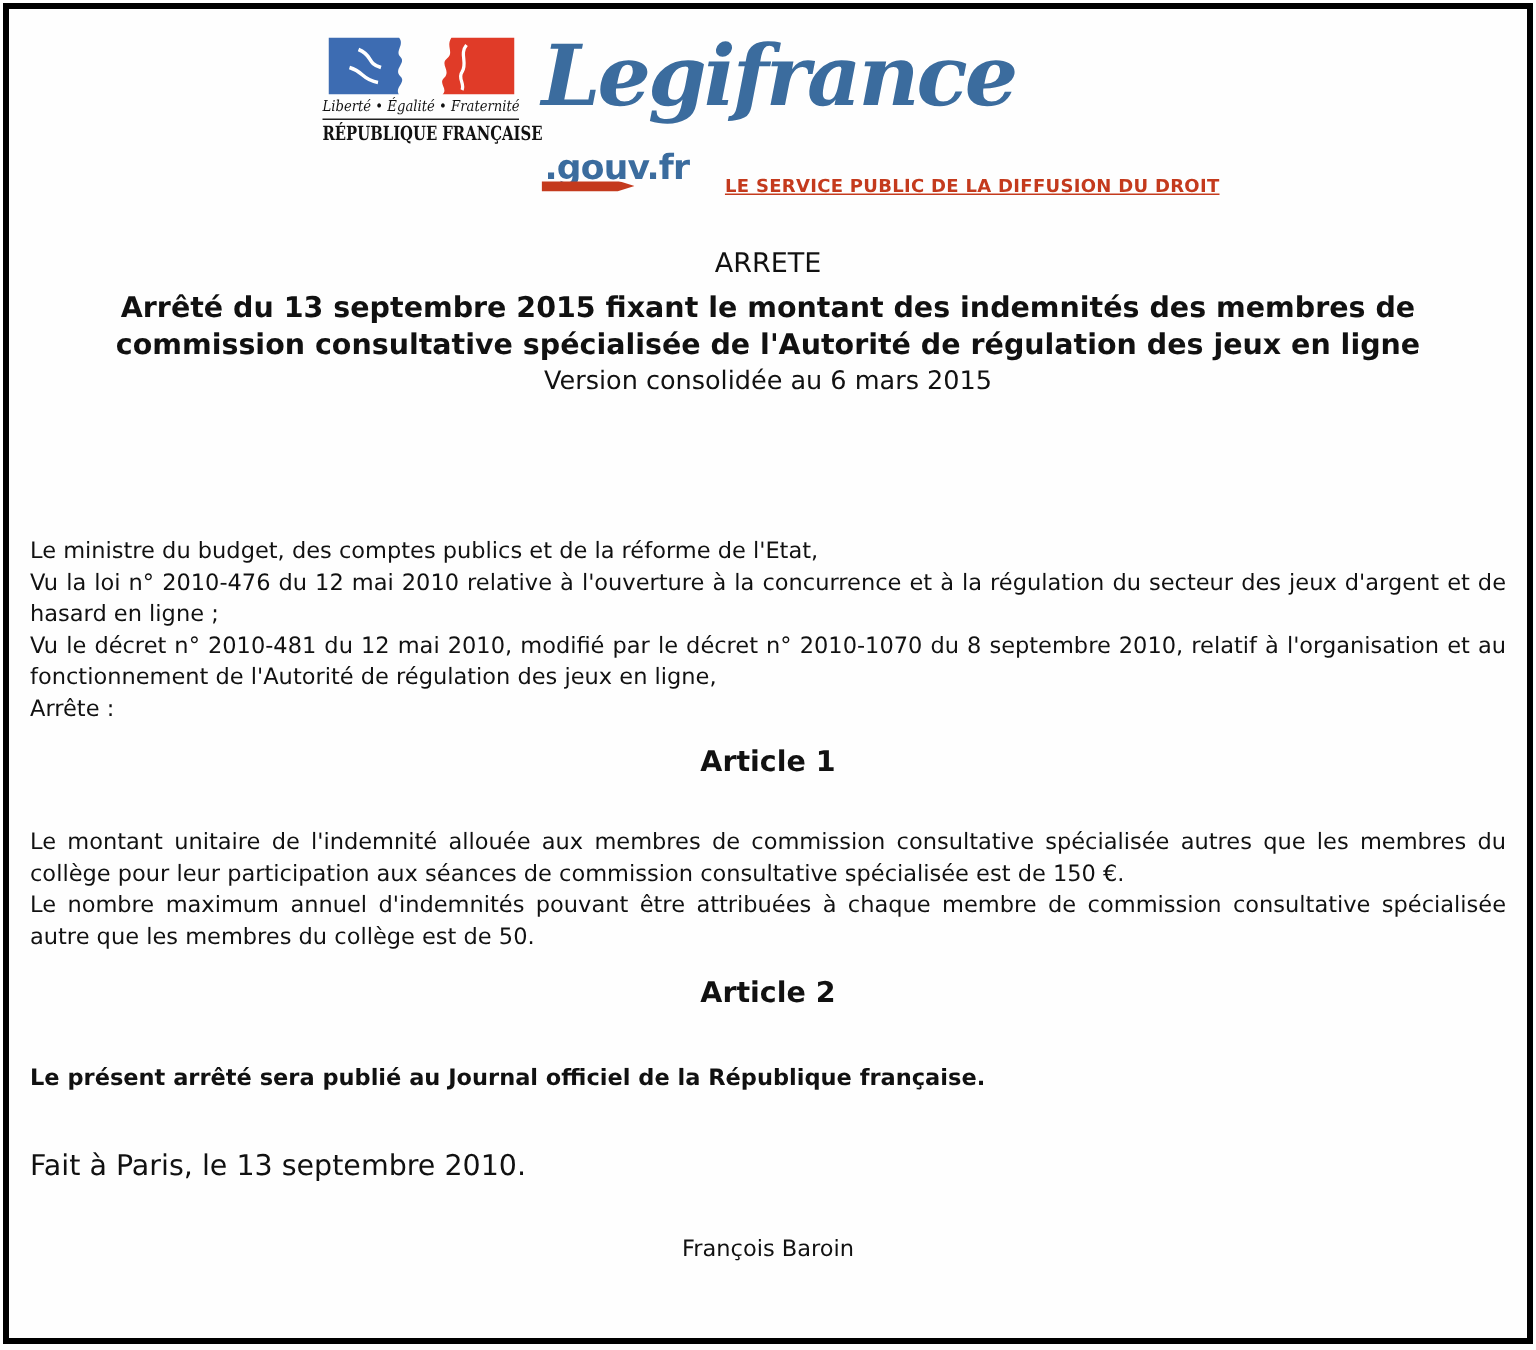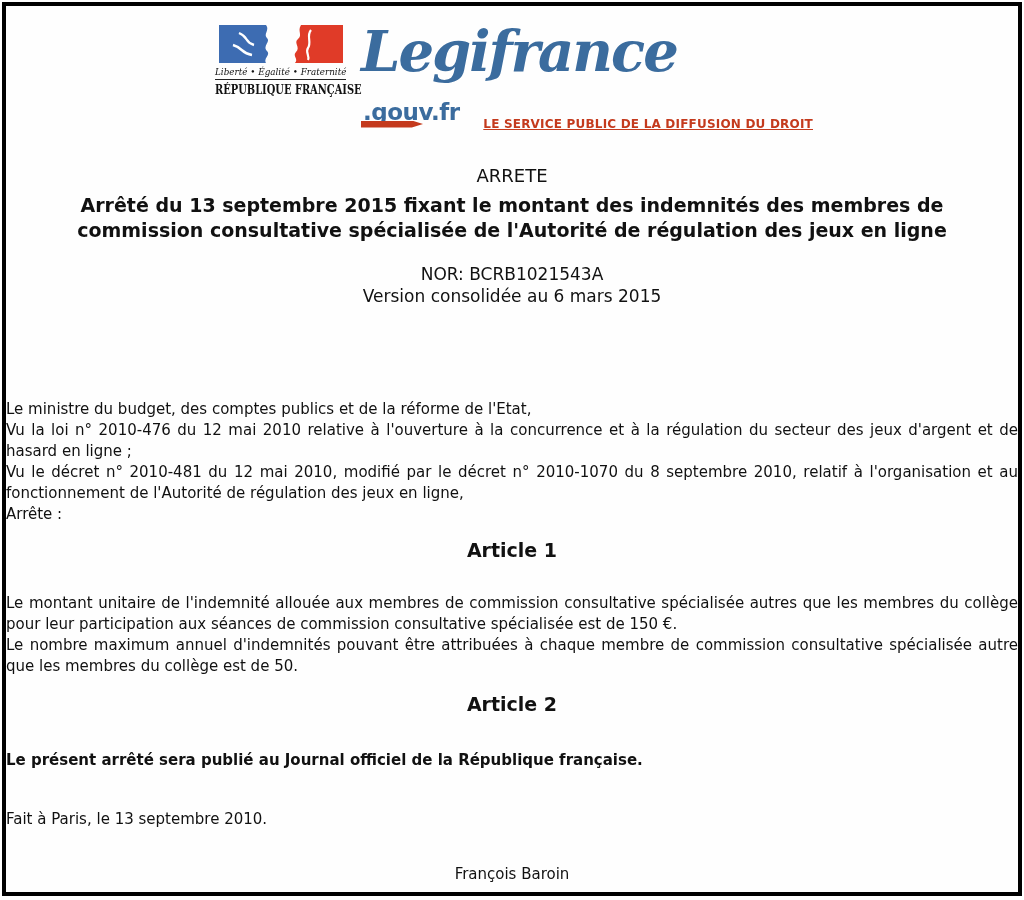--- a/index.html
+++ b/index.html
@@ -108,7 +108,7 @@
 
   
   .doc {
-    padding: 0 0;
+    padding: 0 14px;
   }
   .kind {
     margin-top: 57px;

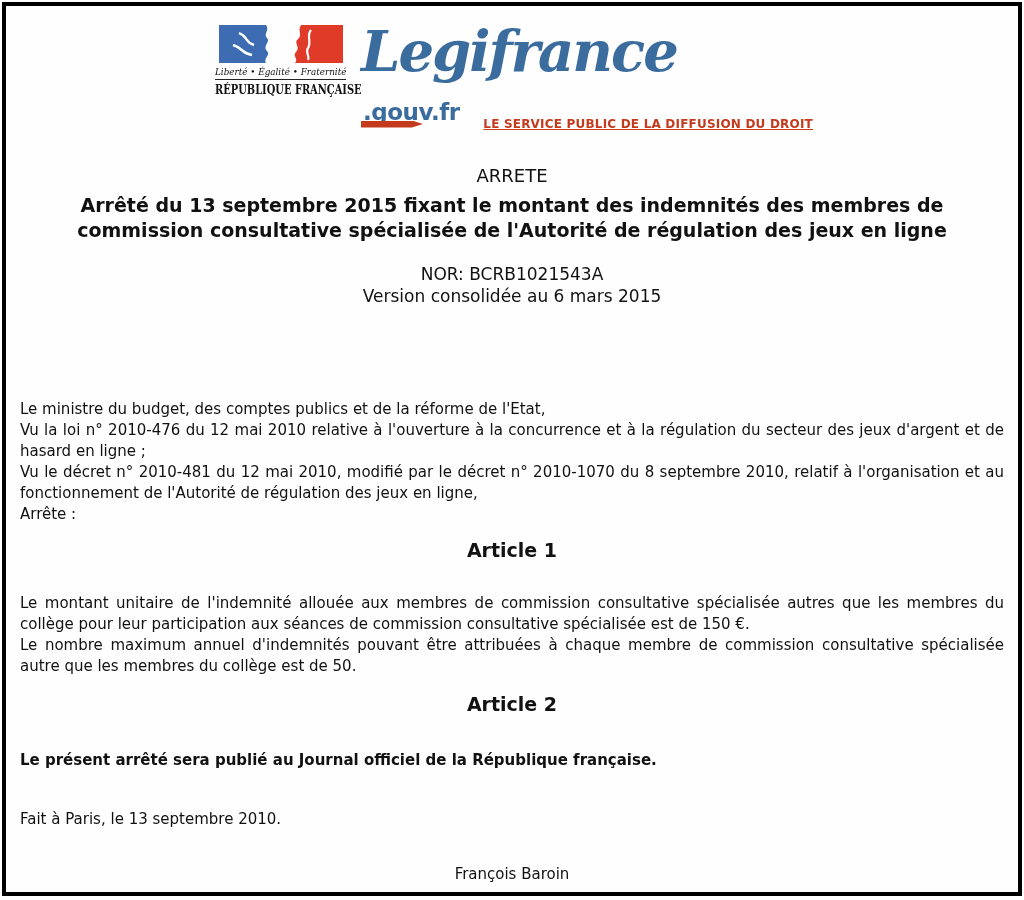--- a/index.html
+++ b/index.html
@@ -203,7 +203,6 @@
   <main class="doc">
     <div class="kind">ARRETE</div>
     <h1 class="title">Arrêté du 13 septembre 2015 fixant le montant des indemnités des membres de commission consultative spécialisée de l'Autorité de régulation des jeux en ligne</h1>
-    <div class="nor">NOR: BCRB1021543A</div>
     <div class="version">Version consolidée au 6 mars 2015</div>
 
     <p class="preamble">Le ministre du budget, des comptes publics et de la réforme de l'Etat,

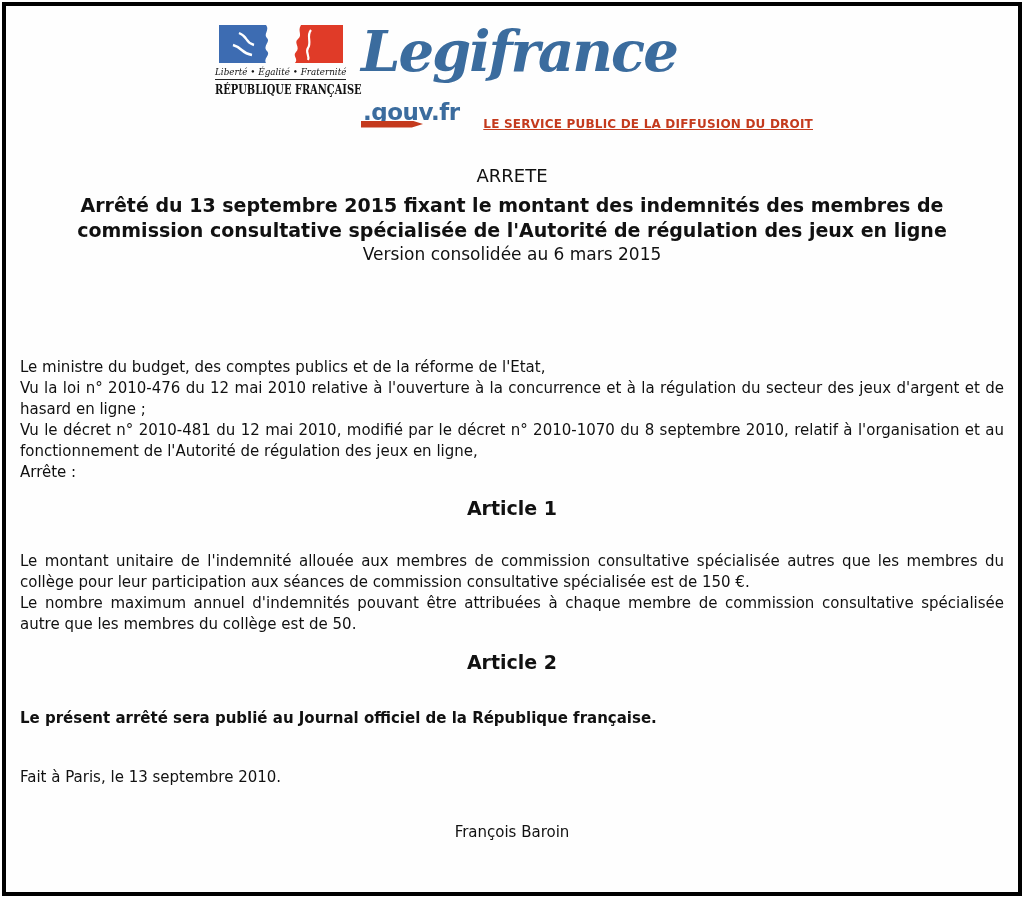--- a/index.html
+++ b/index.html
@@ -160,7 +160,7 @@
   .article-body.a2 { margin-top: 34px; font-weight: bold; }
   .signature-date {
     margin-top: 38px;
-    font-size: 15px;
+    font-size: 19px;
     line-height: 21px;
   }
   .signatory {

